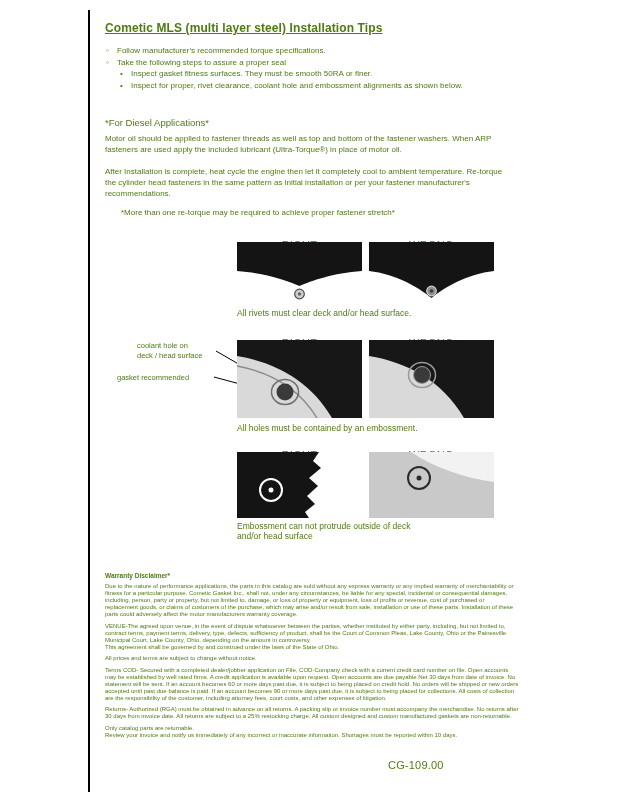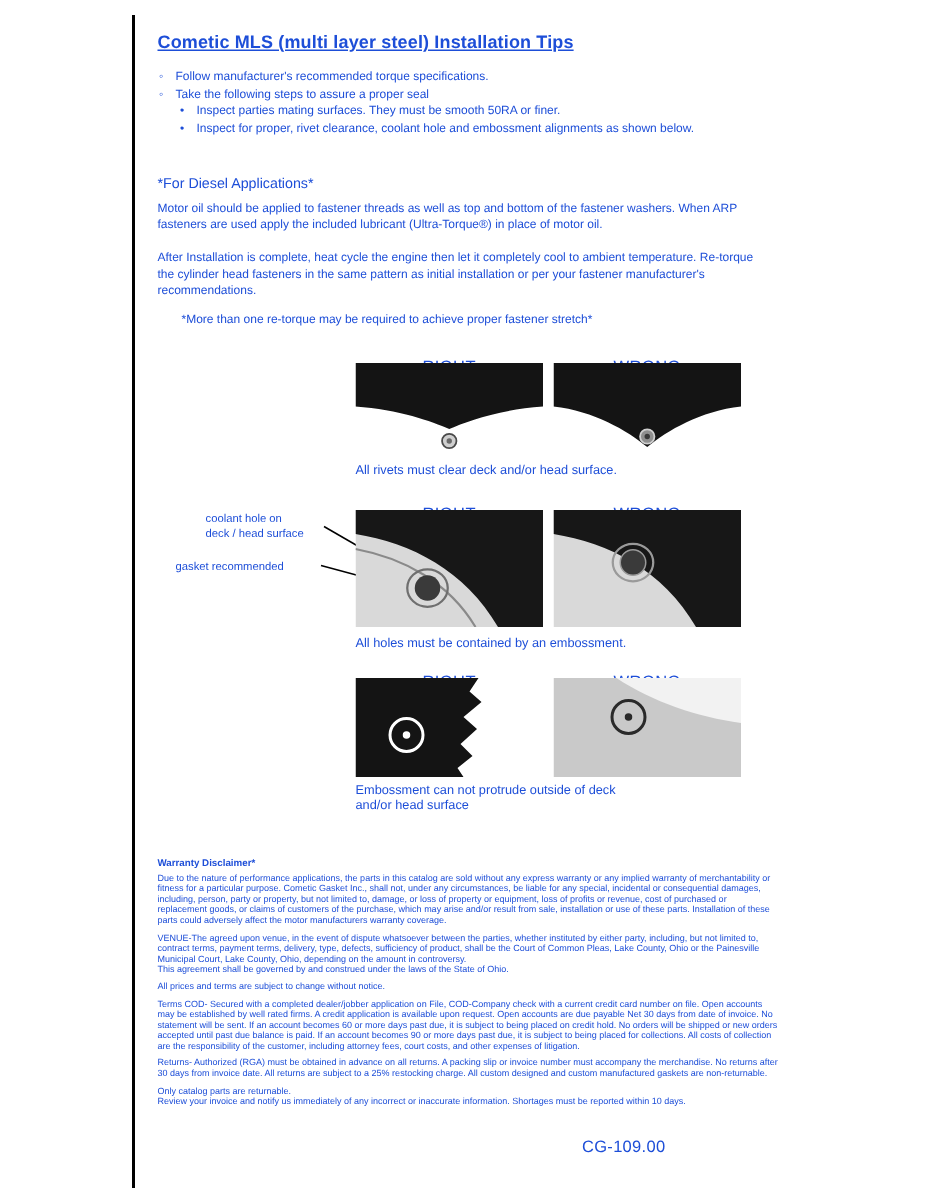--- a/index.html
+++ b/index.html
@@ -6,7 +6,7 @@
   html,body { background:#ffffff; }
   .page {
     position:relative; width:618px; height:800px; background:#ffffff;
-    color:#1d4ed8; font-family:"Liberation Sans", sans-serif; overflow:hidden;
+    color:#4d7c0f; font-family:"Liberation Sans", sans-serif; overflow:hidden;
   }
   .vrule { position:absolute; left:88px; top:10px; width:1.5px; height:782px; background:#000; }
 

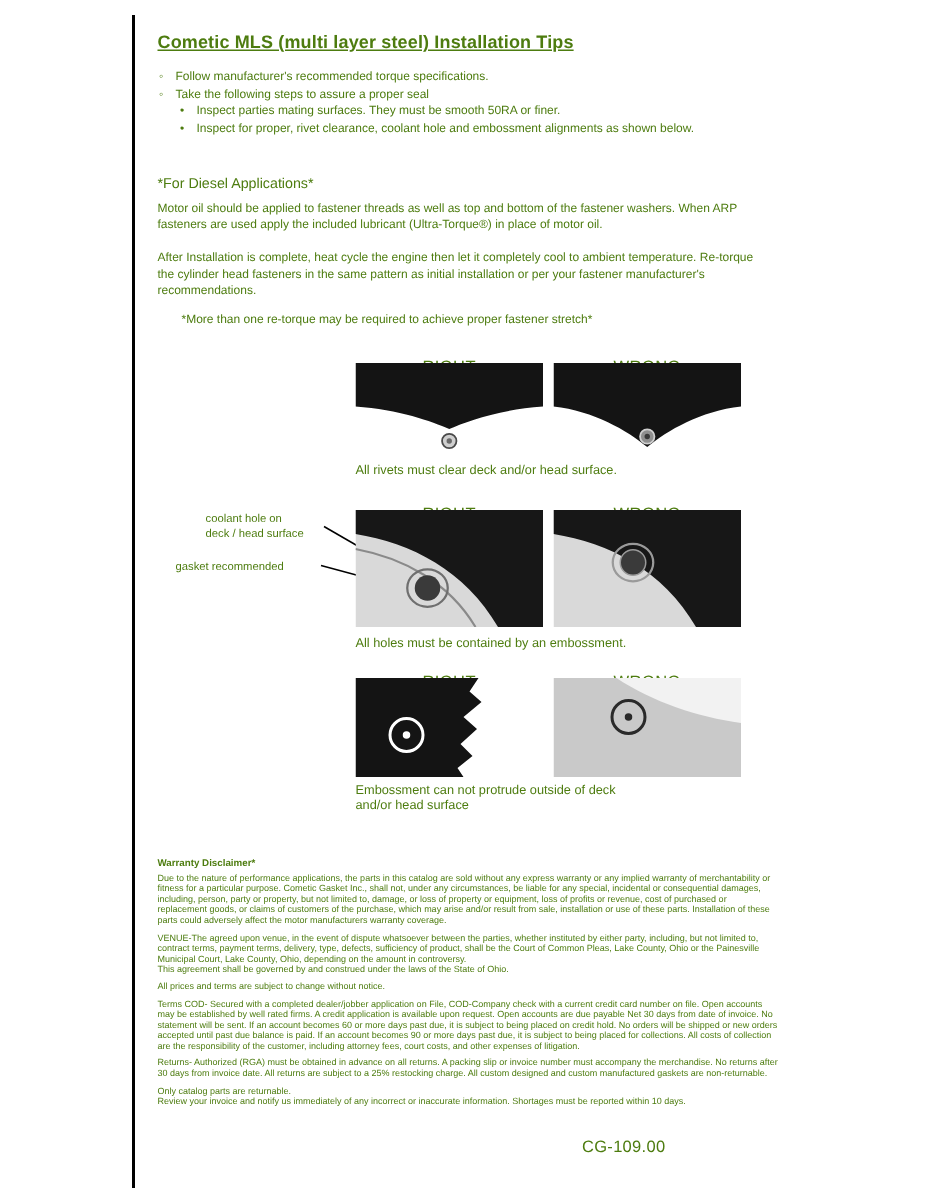--- a/index.html
+++ b/index.html
@@ -52,7 +52,7 @@
   <div class="tips">
     <div class="bullet"><span>Follow manufacturer's recommended torque specifications.</span></div>
     <div class="bullet"><span>Take the following steps to assure a proper seal</span></div>
-    <div class="sub"><span>Inspect parties mating surfaces.  They must be smooth 50RA or finer.</span></div>
+    <div class="sub"><span>Inspect gasket fitness surfaces.  They must be smooth 50RA or finer.</span></div>
     <div class="sub"><span>Inspect for proper, rivet clearance, coolant hole and embossment alignments as shown below.</span></div>
   </div>
 

